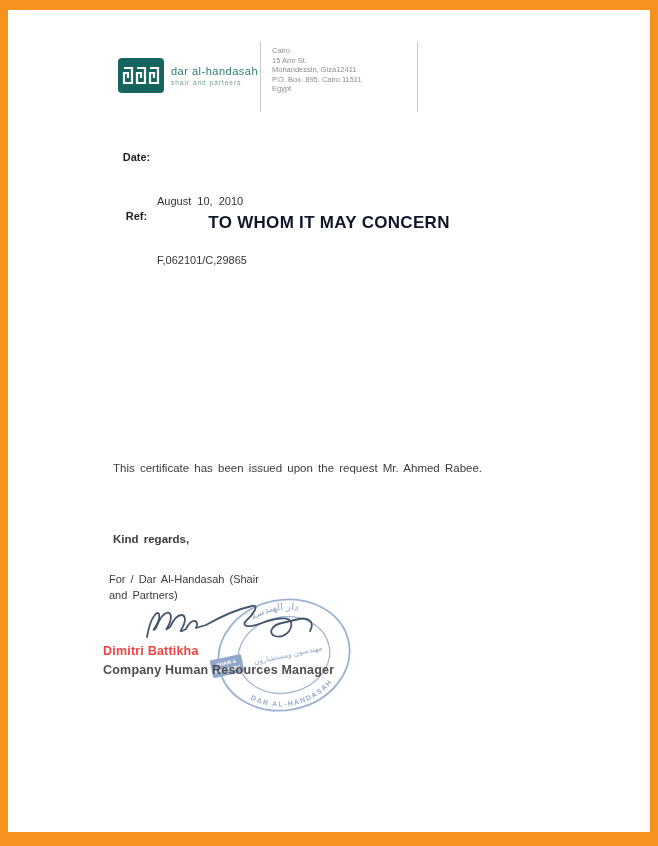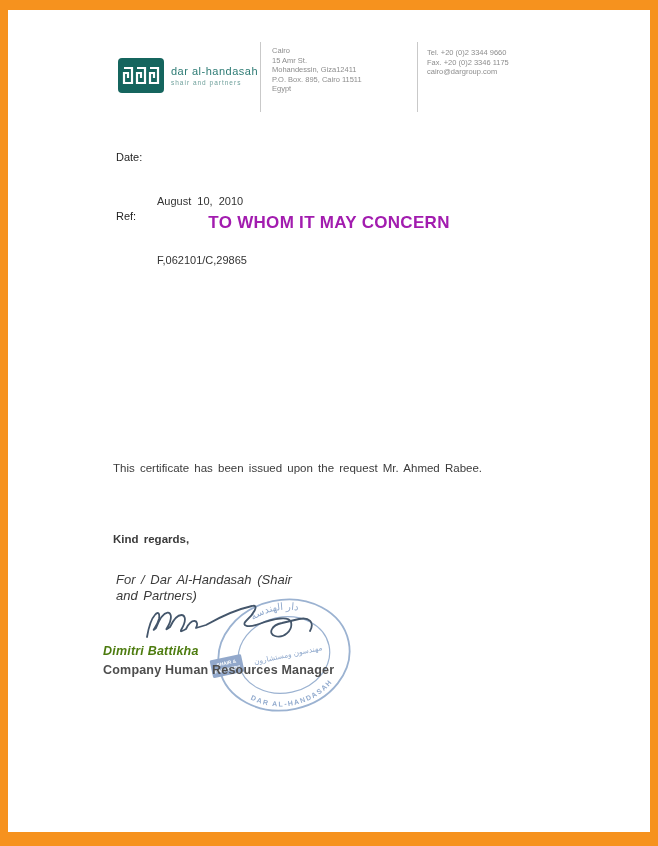--- a/index.html
+++ b/index.html
@@ -112,11 +112,6 @@
   </div>
 
   <div class="vdiv d2"></div>
-  <div class="contact">
-    <div>Tel.  +20 (0)2 3344 9660</div>
-    <div>Fax. +20 (0)2 3346 1175</div>
-    <div>cairo@dargroup.com</div>
-  </div>
 
   <div class="meta">
     <div class="meta-row">

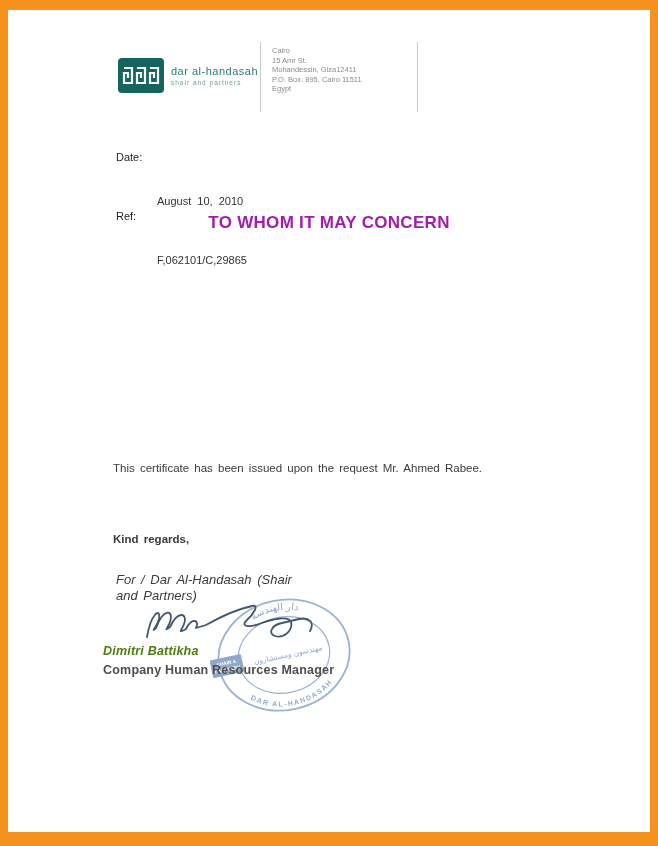--- a/index.html
+++ b/index.html
@@ -49,7 +49,7 @@
   
   .meta { position: absolute; left: 108px; top: 140px; font-size: 11px; color: #2e2e2e; }
   .meta-row { display: flex; line-height: 15px; }
-  .meta-label { width: 41px; font-weight: normal; color: #1f1f1f; }
+  .meta-label { width: 41px; font-weight: bold; color: #1f1f1f; text-align: center; }
   .meta-value { word-spacing: 3px; color: #333; margin-top: 44px; }
 
   

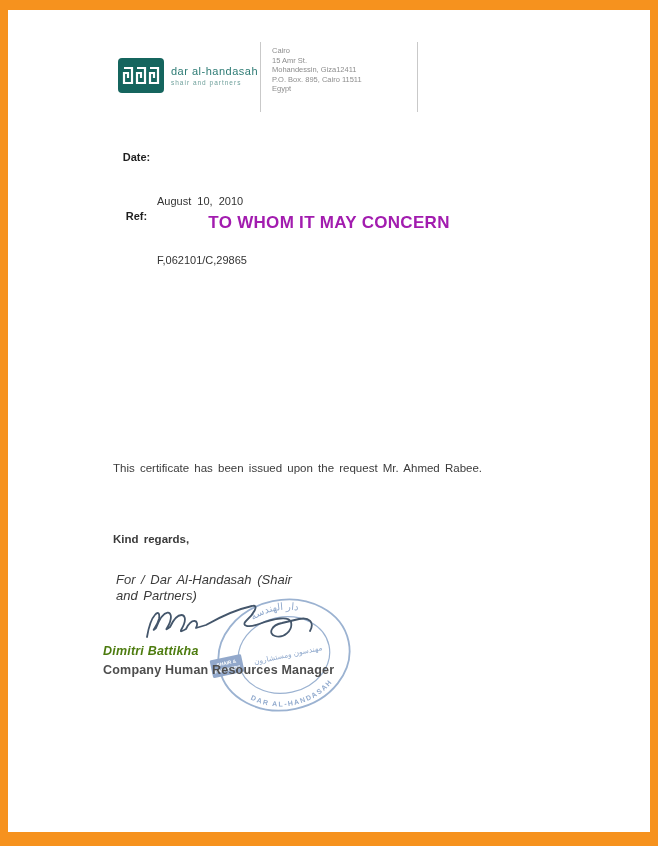--- a/index.html
+++ b/index.html
@@ -56,7 +56,7 @@
   .title {
     position: absolute; left: 0; top: 203px; width: 642px;
     text-align: center; font-size: 17px; font-weight: bold;
-    color: #a21caf; letter-spacing: 0.3px;
+    color: #0f172a; letter-spacing: 0.3px;
   }
 
   

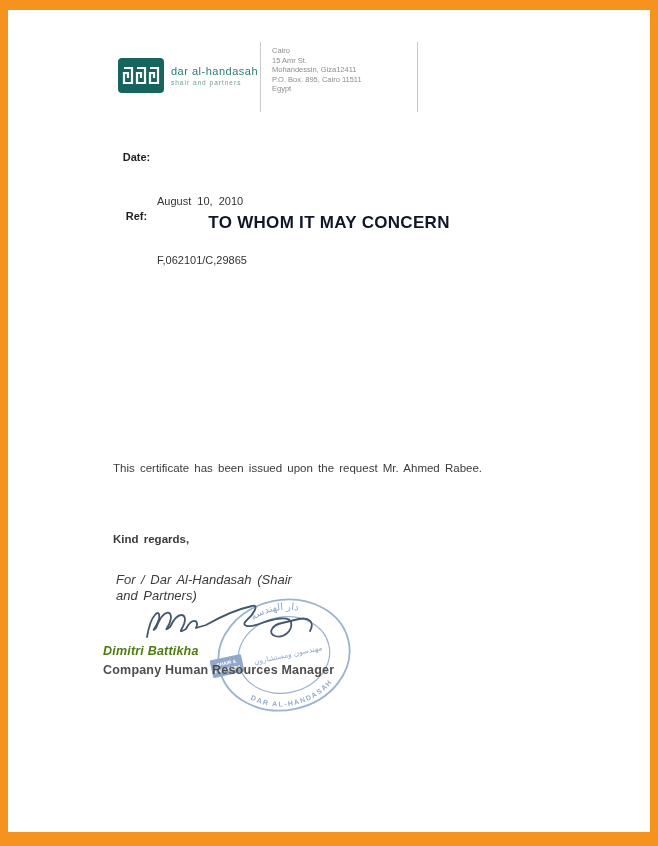--- a/index.html
+++ b/index.html
@@ -69,7 +69,7 @@
   .p2 { top: 333px; }
   .p3 { top: 448px; text-align: left; word-spacing: 2px; }
   .closing { position: absolute; left: 105px; top: 523px; font-size: 11.5px; color: #3B3B3B; word-spacing: 2px; font-weight: bold; }
-  .for-block { position: absolute; left: 108px; top: 562px; font-size: 13px; line-height: 15.5px; color: #3B3B3B; word-spacing: 2px; font-style: italic; }
+  .for-block { position: absolute; left: 101px; top: 562px; font-size: 11px; line-height: 15.5px; color: #3B3B3B; word-spacing: 2px; }
 
   
   .sig-svg { position: absolute; left: 125px; top: 583px; z-index: 3; }

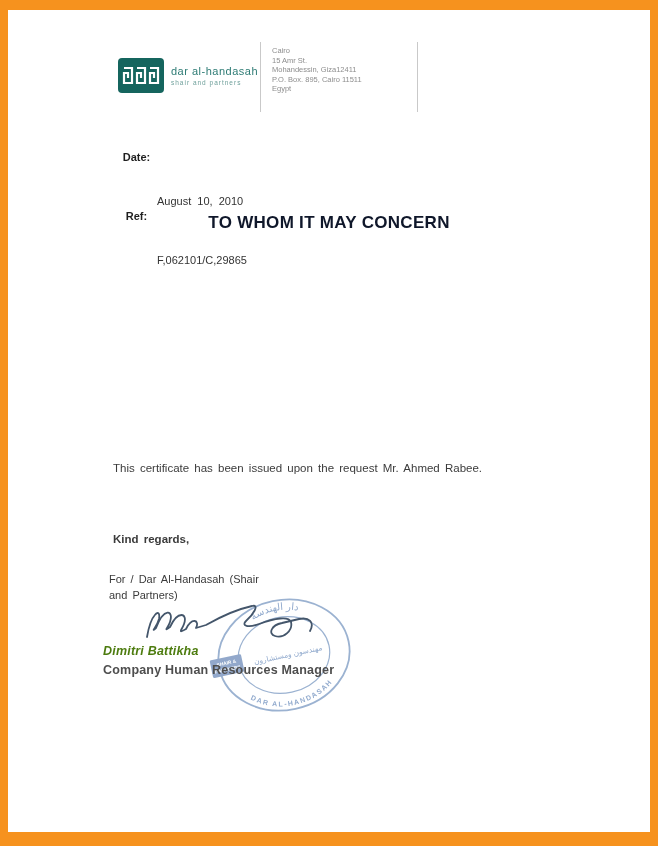--- a/index.html
+++ b/index.html
@@ -76,7 +76,7 @@
   .stamp-svg { position: absolute; left: 200px; top: 585px; z-index: 1; opacity: 0.85; }
   .signatory-name {
     position: absolute; left: 95px; top: 634px; z-index: 4;
-    font-size: 12.5px; font-weight: bold; color: #4d7c0f; letter-spacing: 0.2px; font-style: italic;
+    font-size: 12.5px; font-weight: bold; color: #ef4444; letter-spacing: 0.2px;
   }
   .signatory-title {
     position: absolute; left: 95px; top: 653px; z-index: 4;

